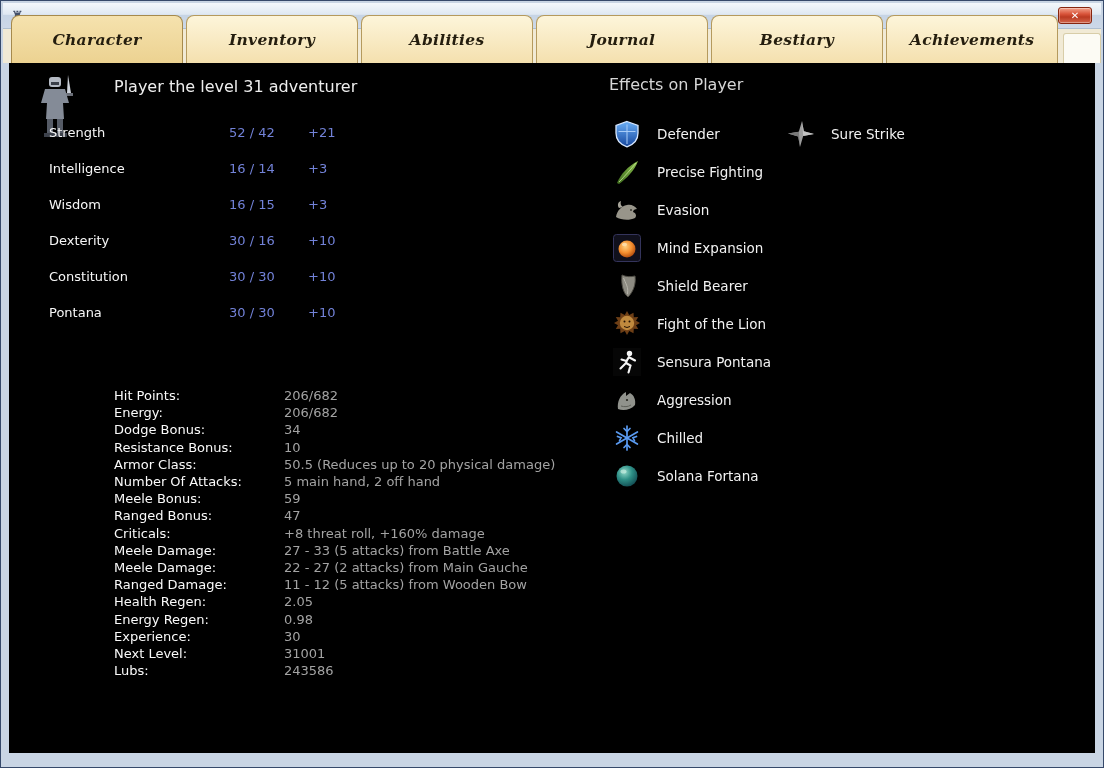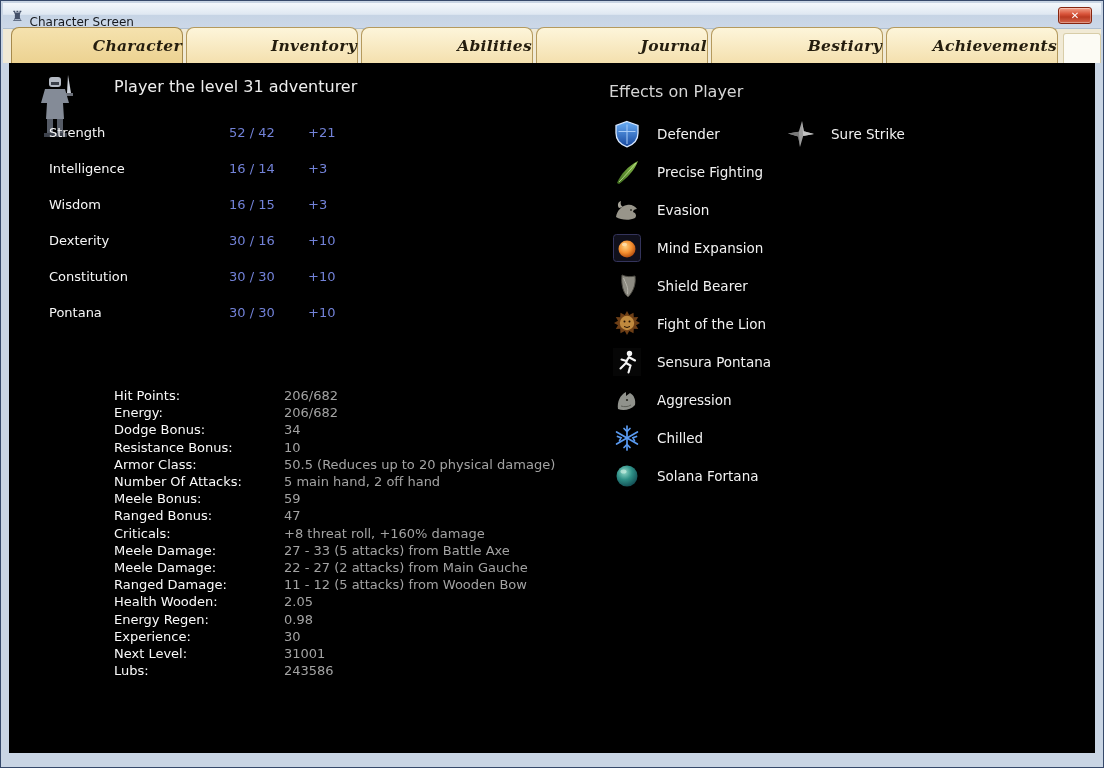--- a/index.html
+++ b/index.html
@@ -25,10 +25,10 @@
   
   .tabstrip { position:absolute; left:2px; right:2px; top:28px; height:34px;
     background:#f1ead5; display:flex; align-items:flex-end; padding-left:8px; }
-  .tab { width:172px; height:36px; margin-right:3px; margin-bottom:0;
+  .tab { width:172px; height:48px; margin-right:3px; margin-bottom:0;
     background:linear-gradient(to bottom,#fdf5da,#f4e0ae);
     border:1px solid #b59a5d; border-bottom:none; border-radius:8px 8px 0 0;
-    display:flex; align-items:center; justify-content:flex-end; cursor:pointer; }
+    display:flex; align-items:center; justify-content:center; cursor:pointer; }
   .tab.active { background:linear-gradient(to bottom,#f5e2ae,#ecd291);
     border-color:#a68a4c; }
   .tab-label { font-family:"DejaVu Serif", serif; font-style:italic;

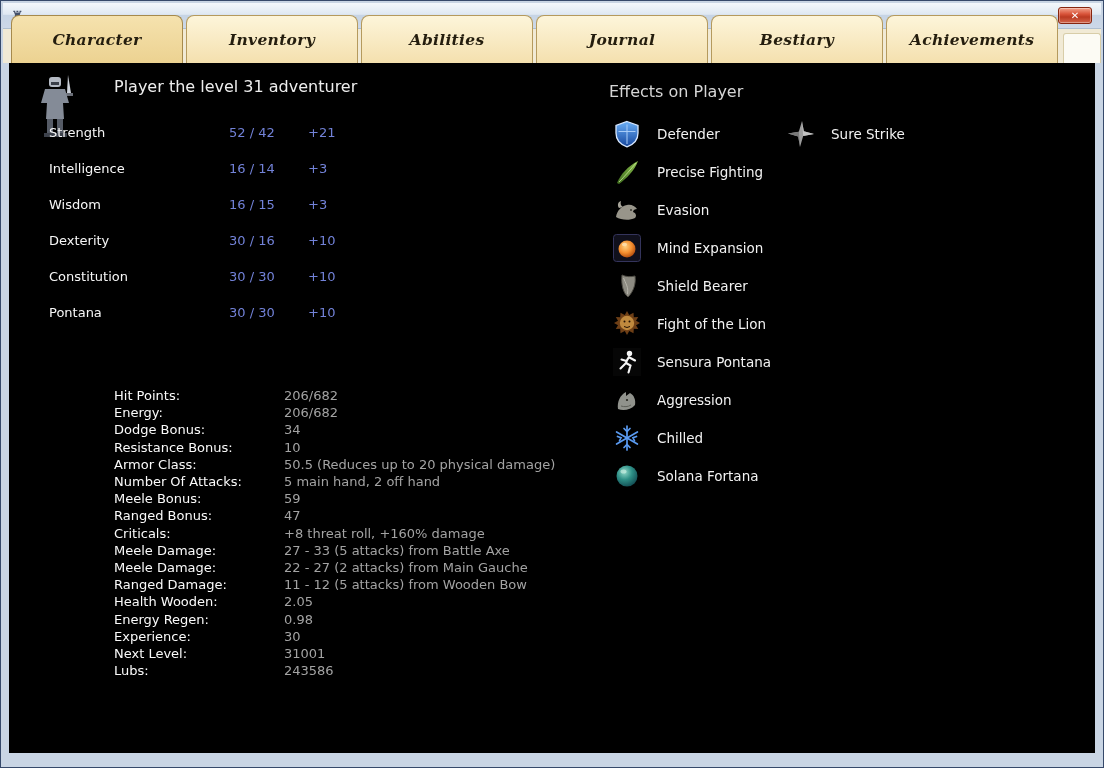--- a/index.html
+++ b/index.html
@@ -56,7 +56,7 @@
   .detail-label { width:170px; color:#fafafa; }
   .detail-value { color:#a3a3a3; }
 
-  .effects-heading { position:absolute; left:600px; top:19px;
+  .effects-heading { position:absolute; left:600px; top:12px;
     font-size:16px; color:#d6d6d6; }
   .effects-col { position:absolute; top:52px; }
   .effects-col.c1 { left:604px; }

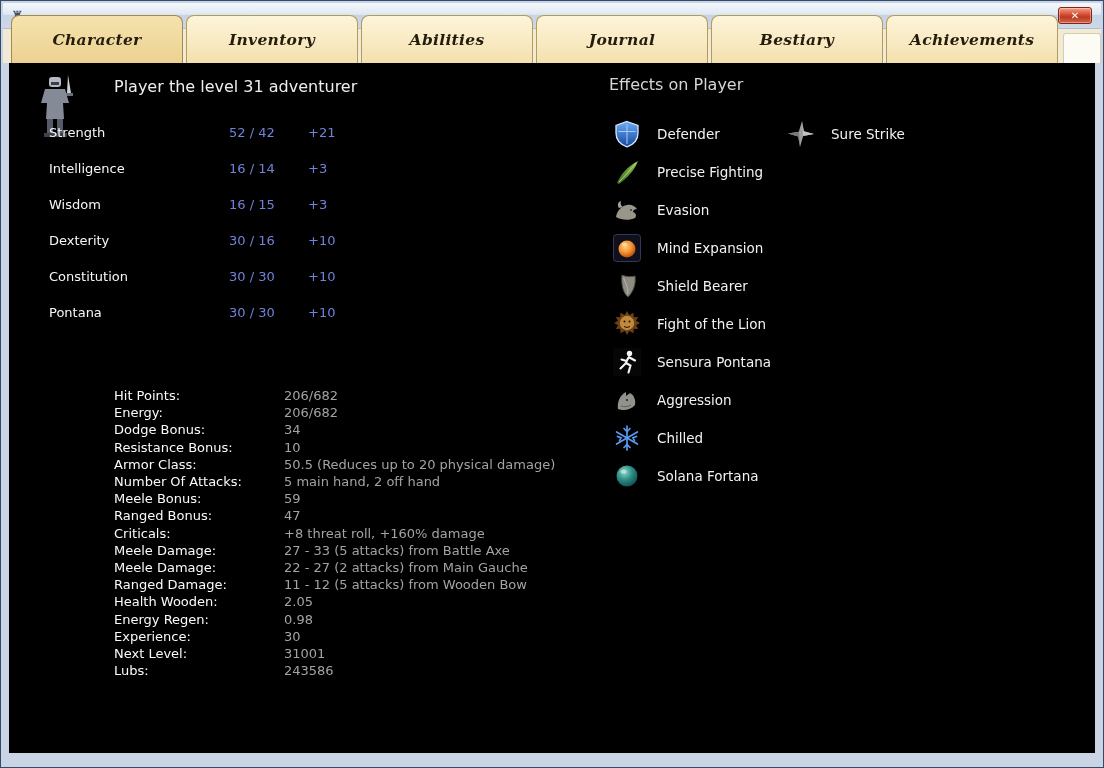--- a/index.html
+++ b/index.html
@@ -202,7 +202,7 @@
         <span class="detail-value">11 - 12 (5 attacks) from Wooden Bow</span>
       </div>
       <div class="detail-row">
-        <span class="detail-label">Health Wooden:</span>
+        <span class="detail-label">Health Regen:</span>
         <span class="detail-value">2.05</span>
       </div>
       <div class="detail-row">

